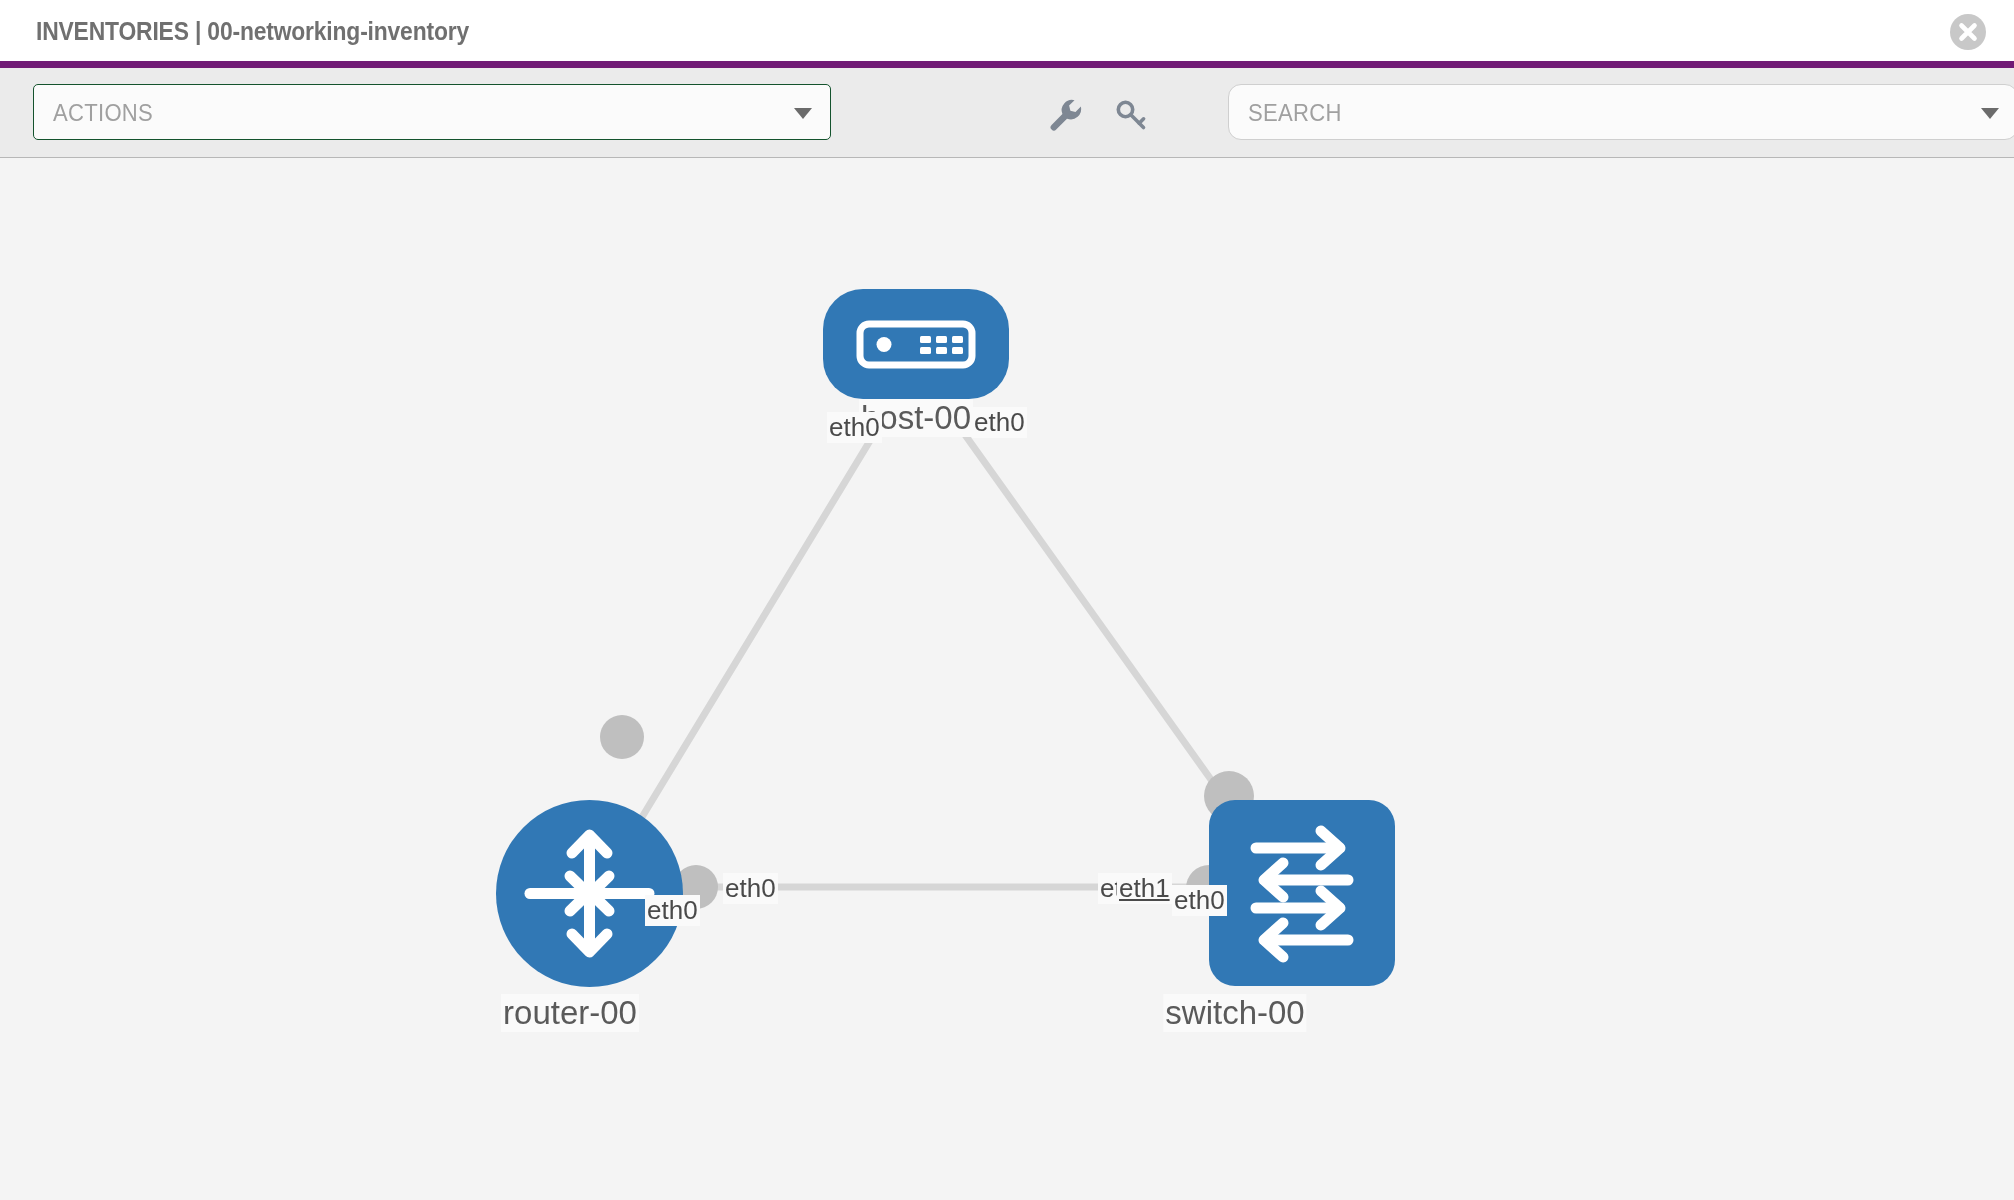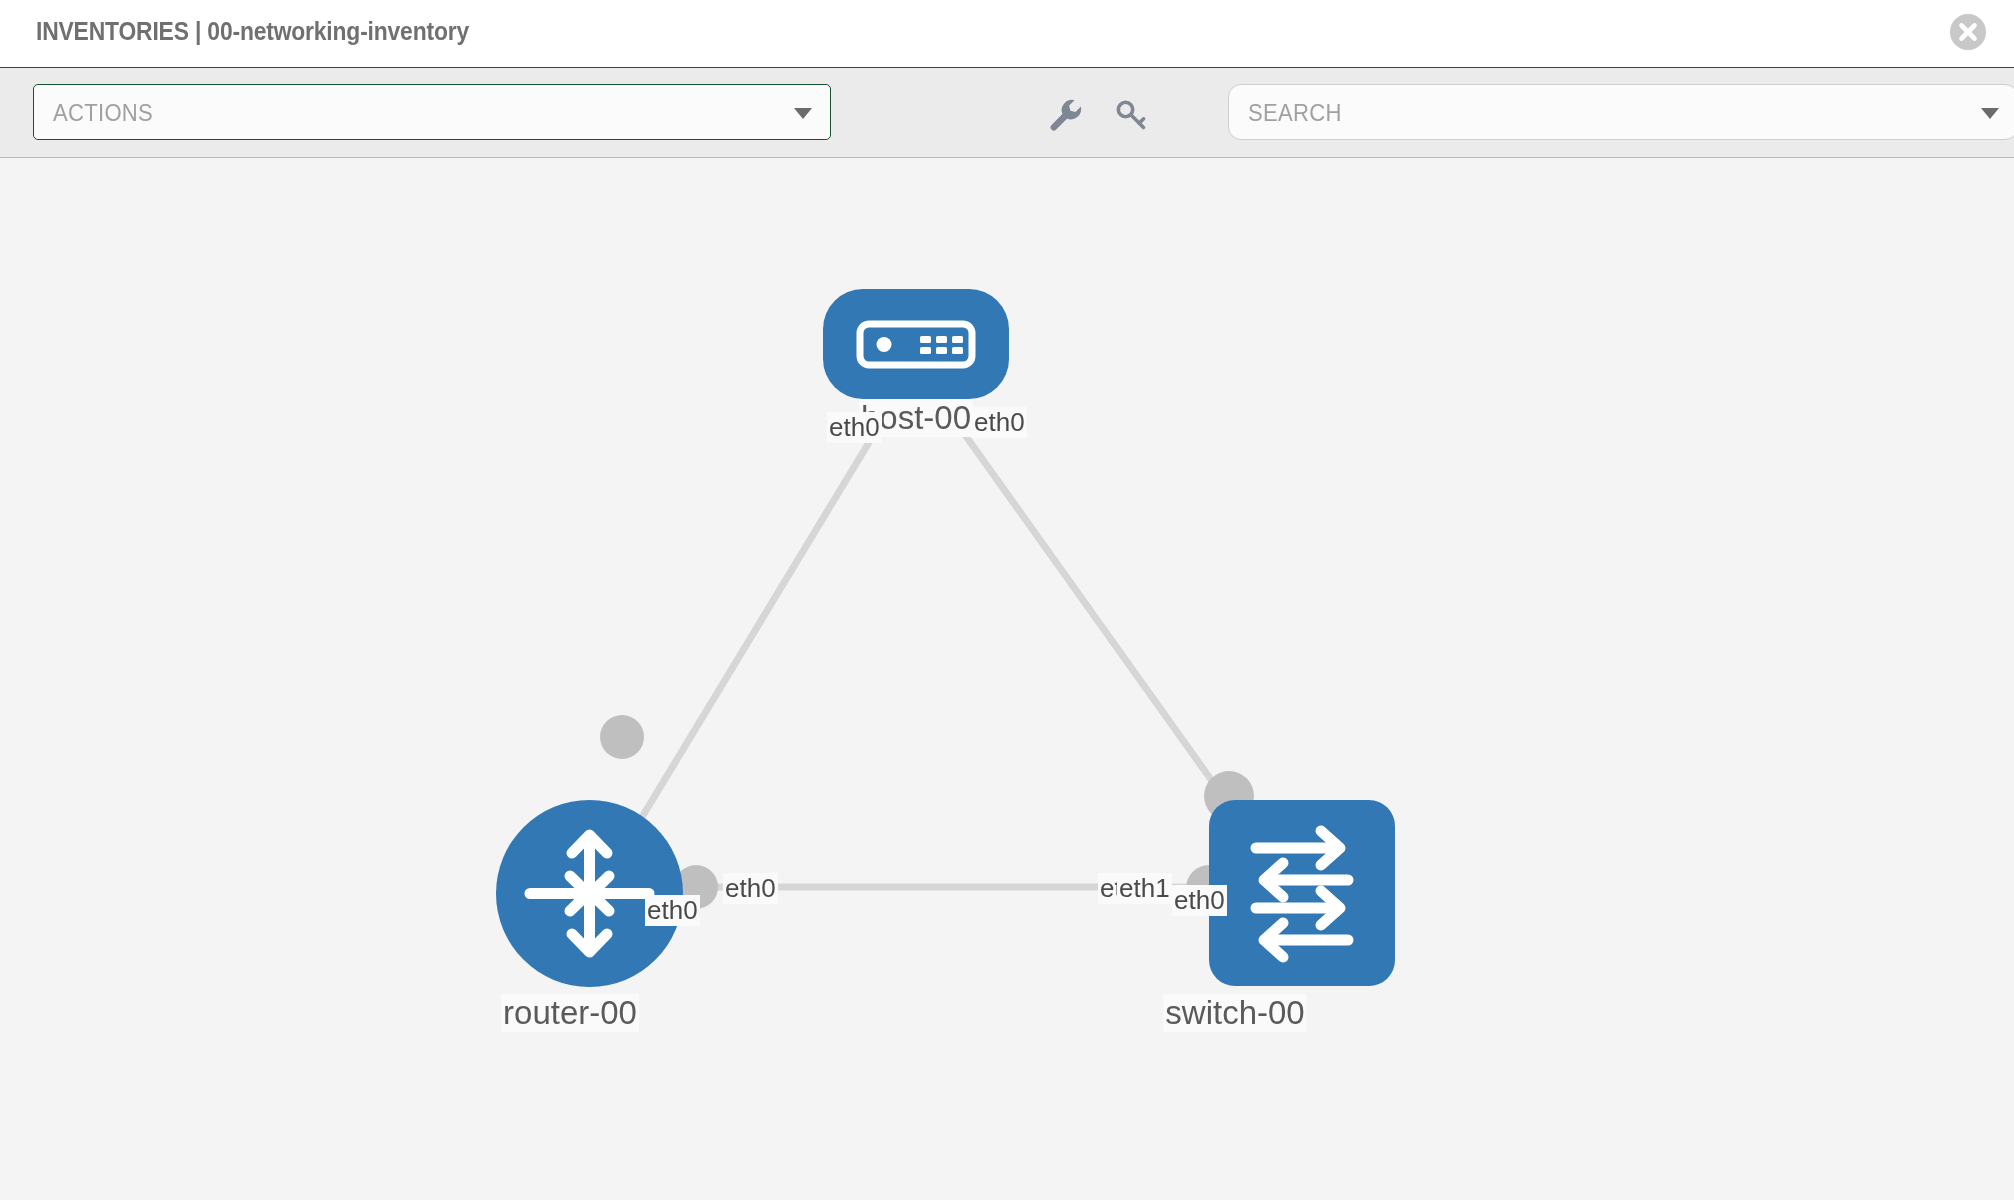--- a/index.html
+++ b/index.html
@@ -27,7 +27,7 @@
     width: 2014px;
     height: 68px;
     background: #ffffff;
-    border-bottom: 1px solid #701a75;
+    border-bottom: 7px solid #701a75;
     box-sizing: border-box;
   }
   .titlebar-text {

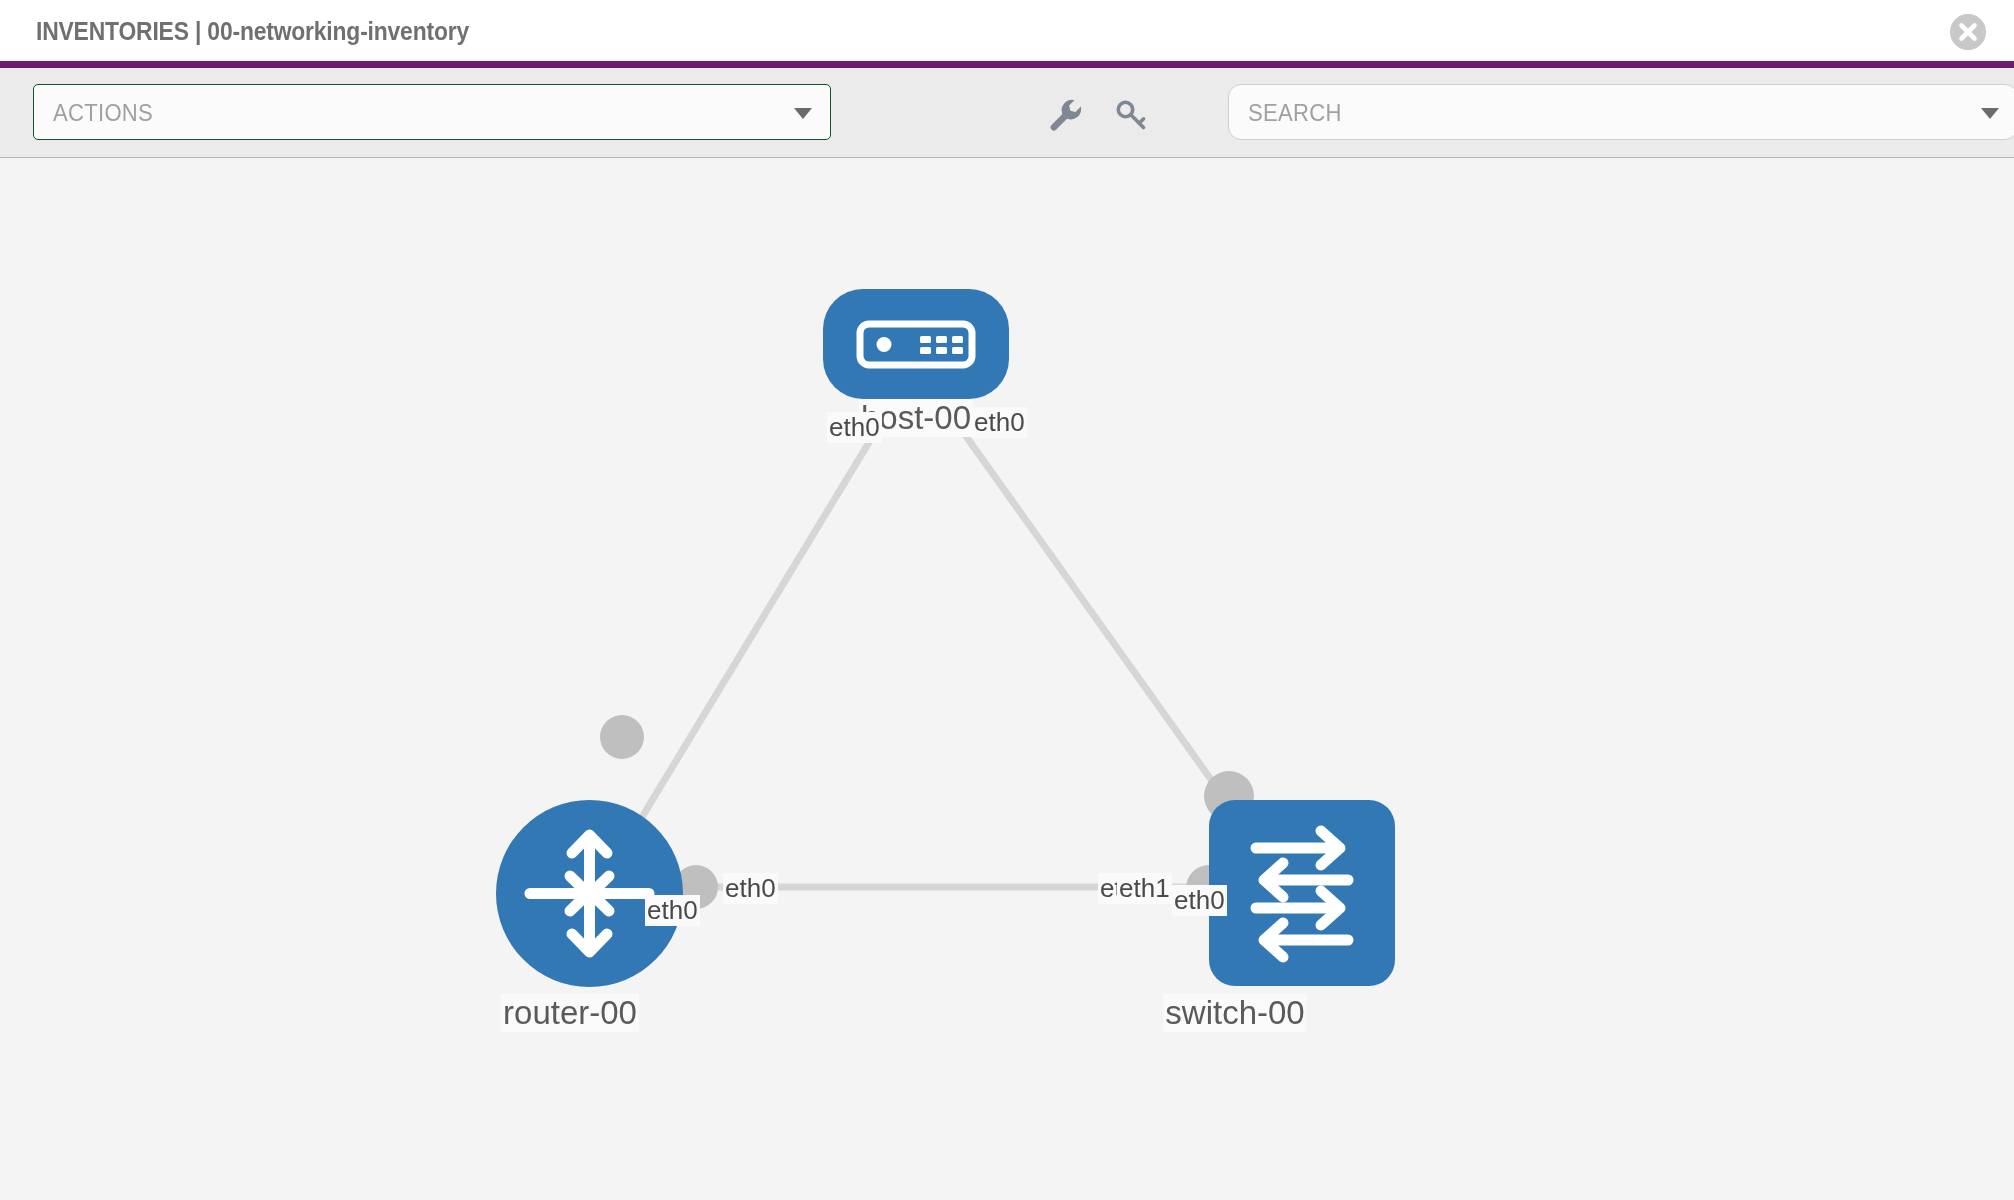--- a/index.html
+++ b/index.html
@@ -314,7 +314,7 @@
     <div class="iface-label" style="left:1172px; top:726px;">eth0</div>
 
     <div class="iface-label" style="left:1098px; top:714px;">eth</div>
-    <div class="iface-label" style="left:1117px; top:714px;">eth1</div>
+    <div class="iface-label" style="left:1117px; top:714px;text-decoration:underline;">eth1</div>
 
   </div>
 </div>

